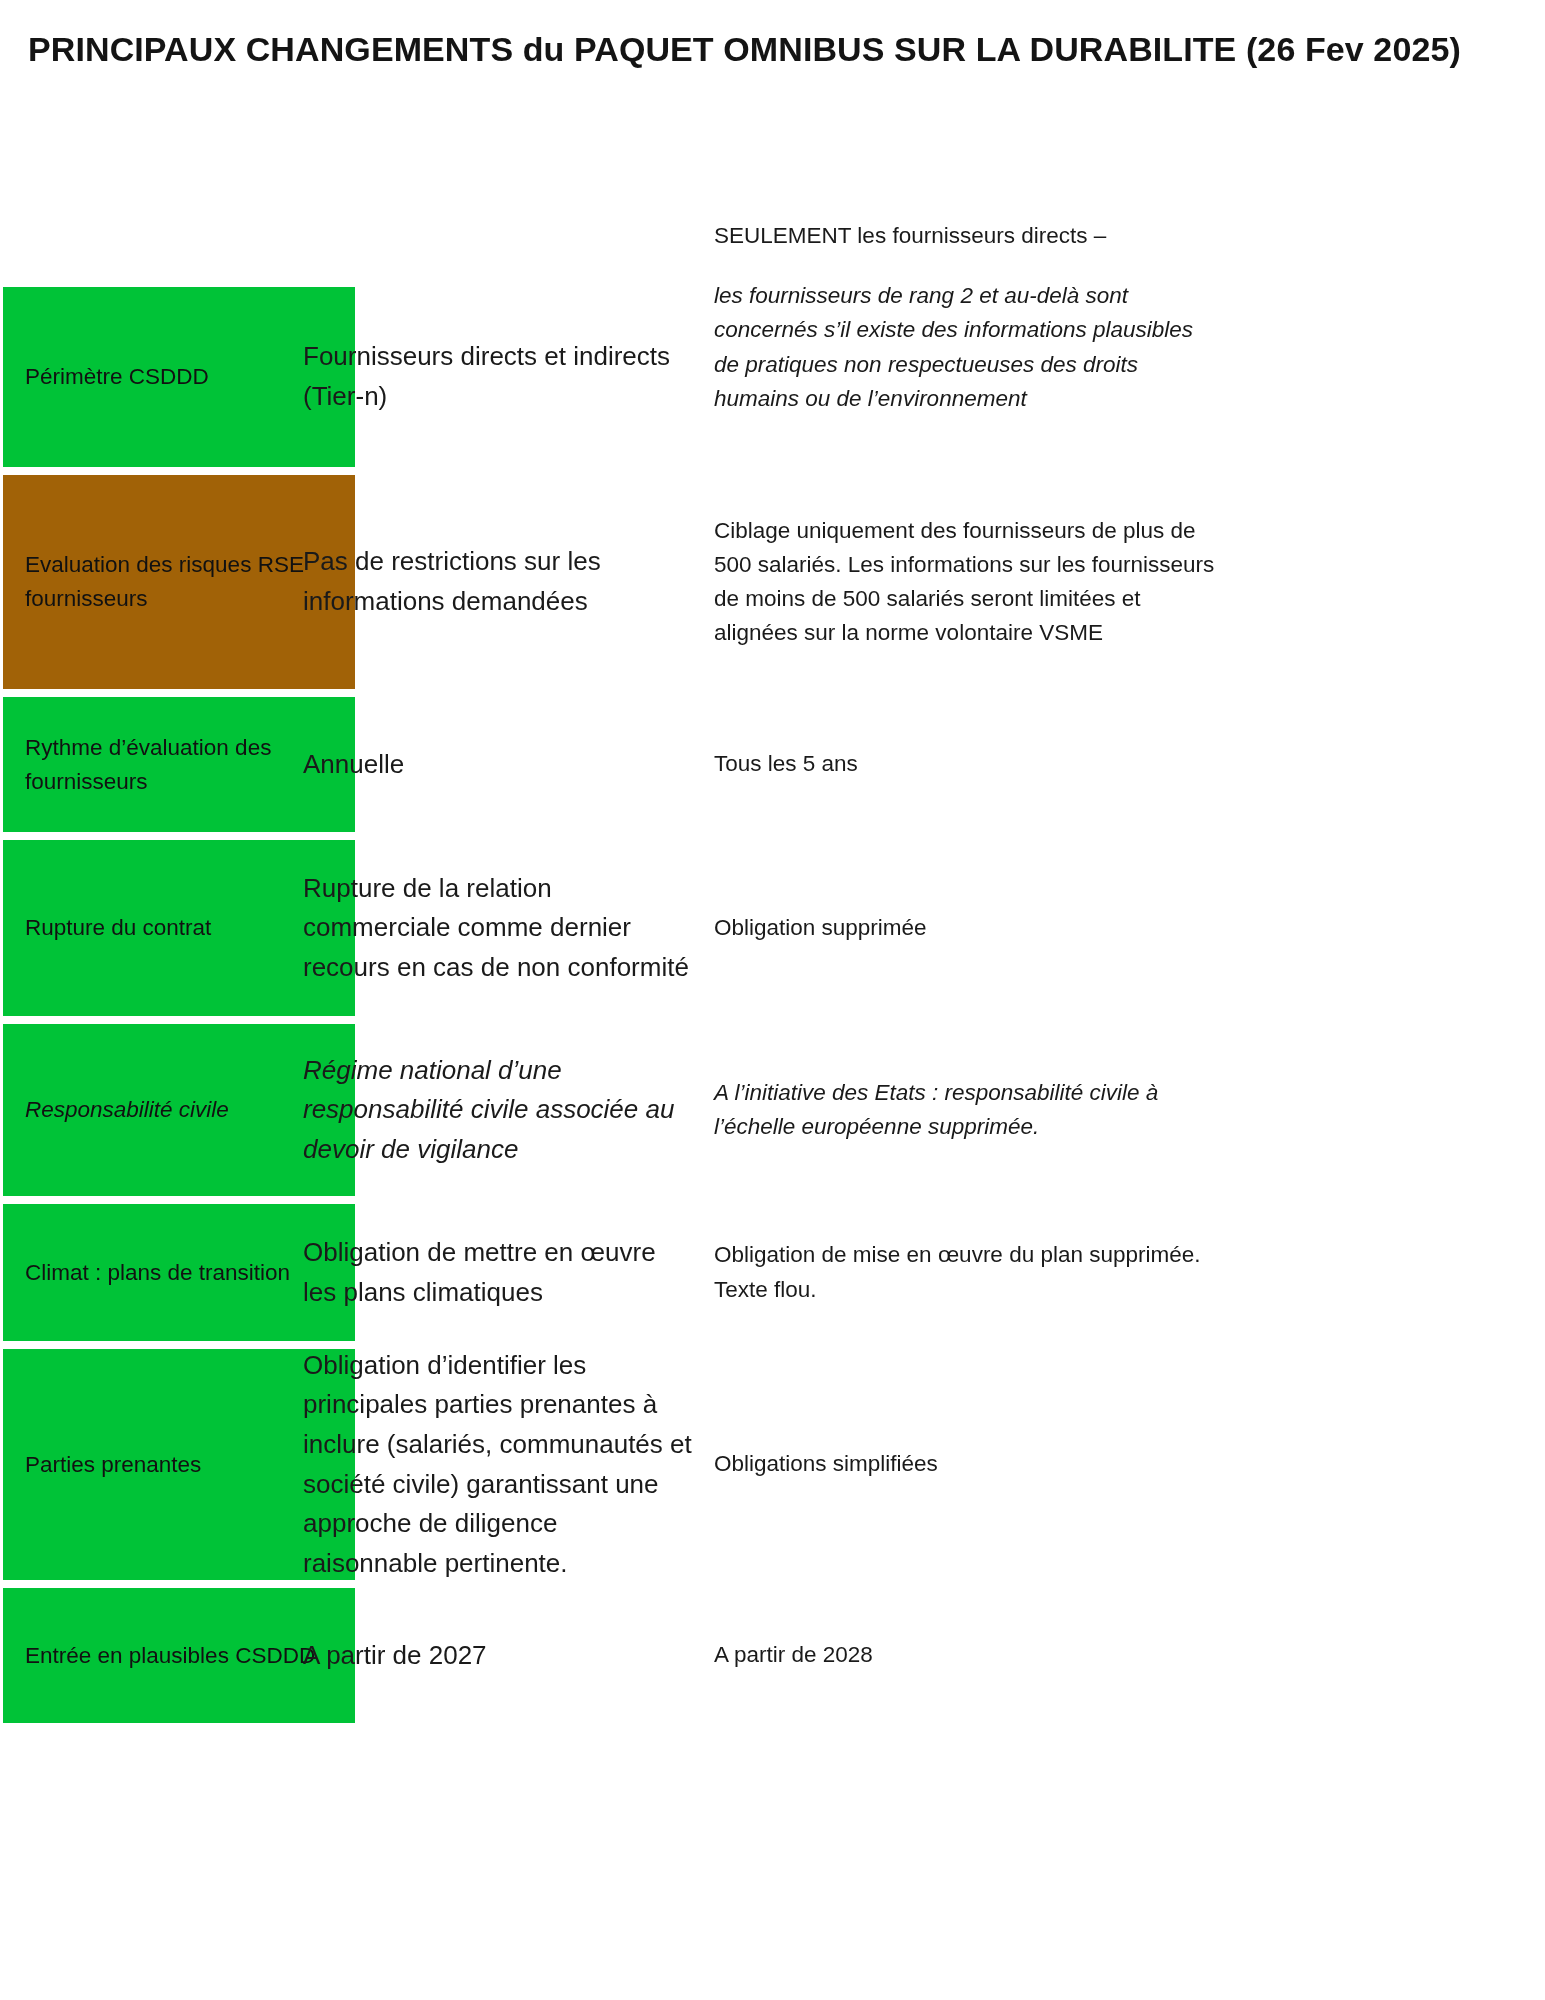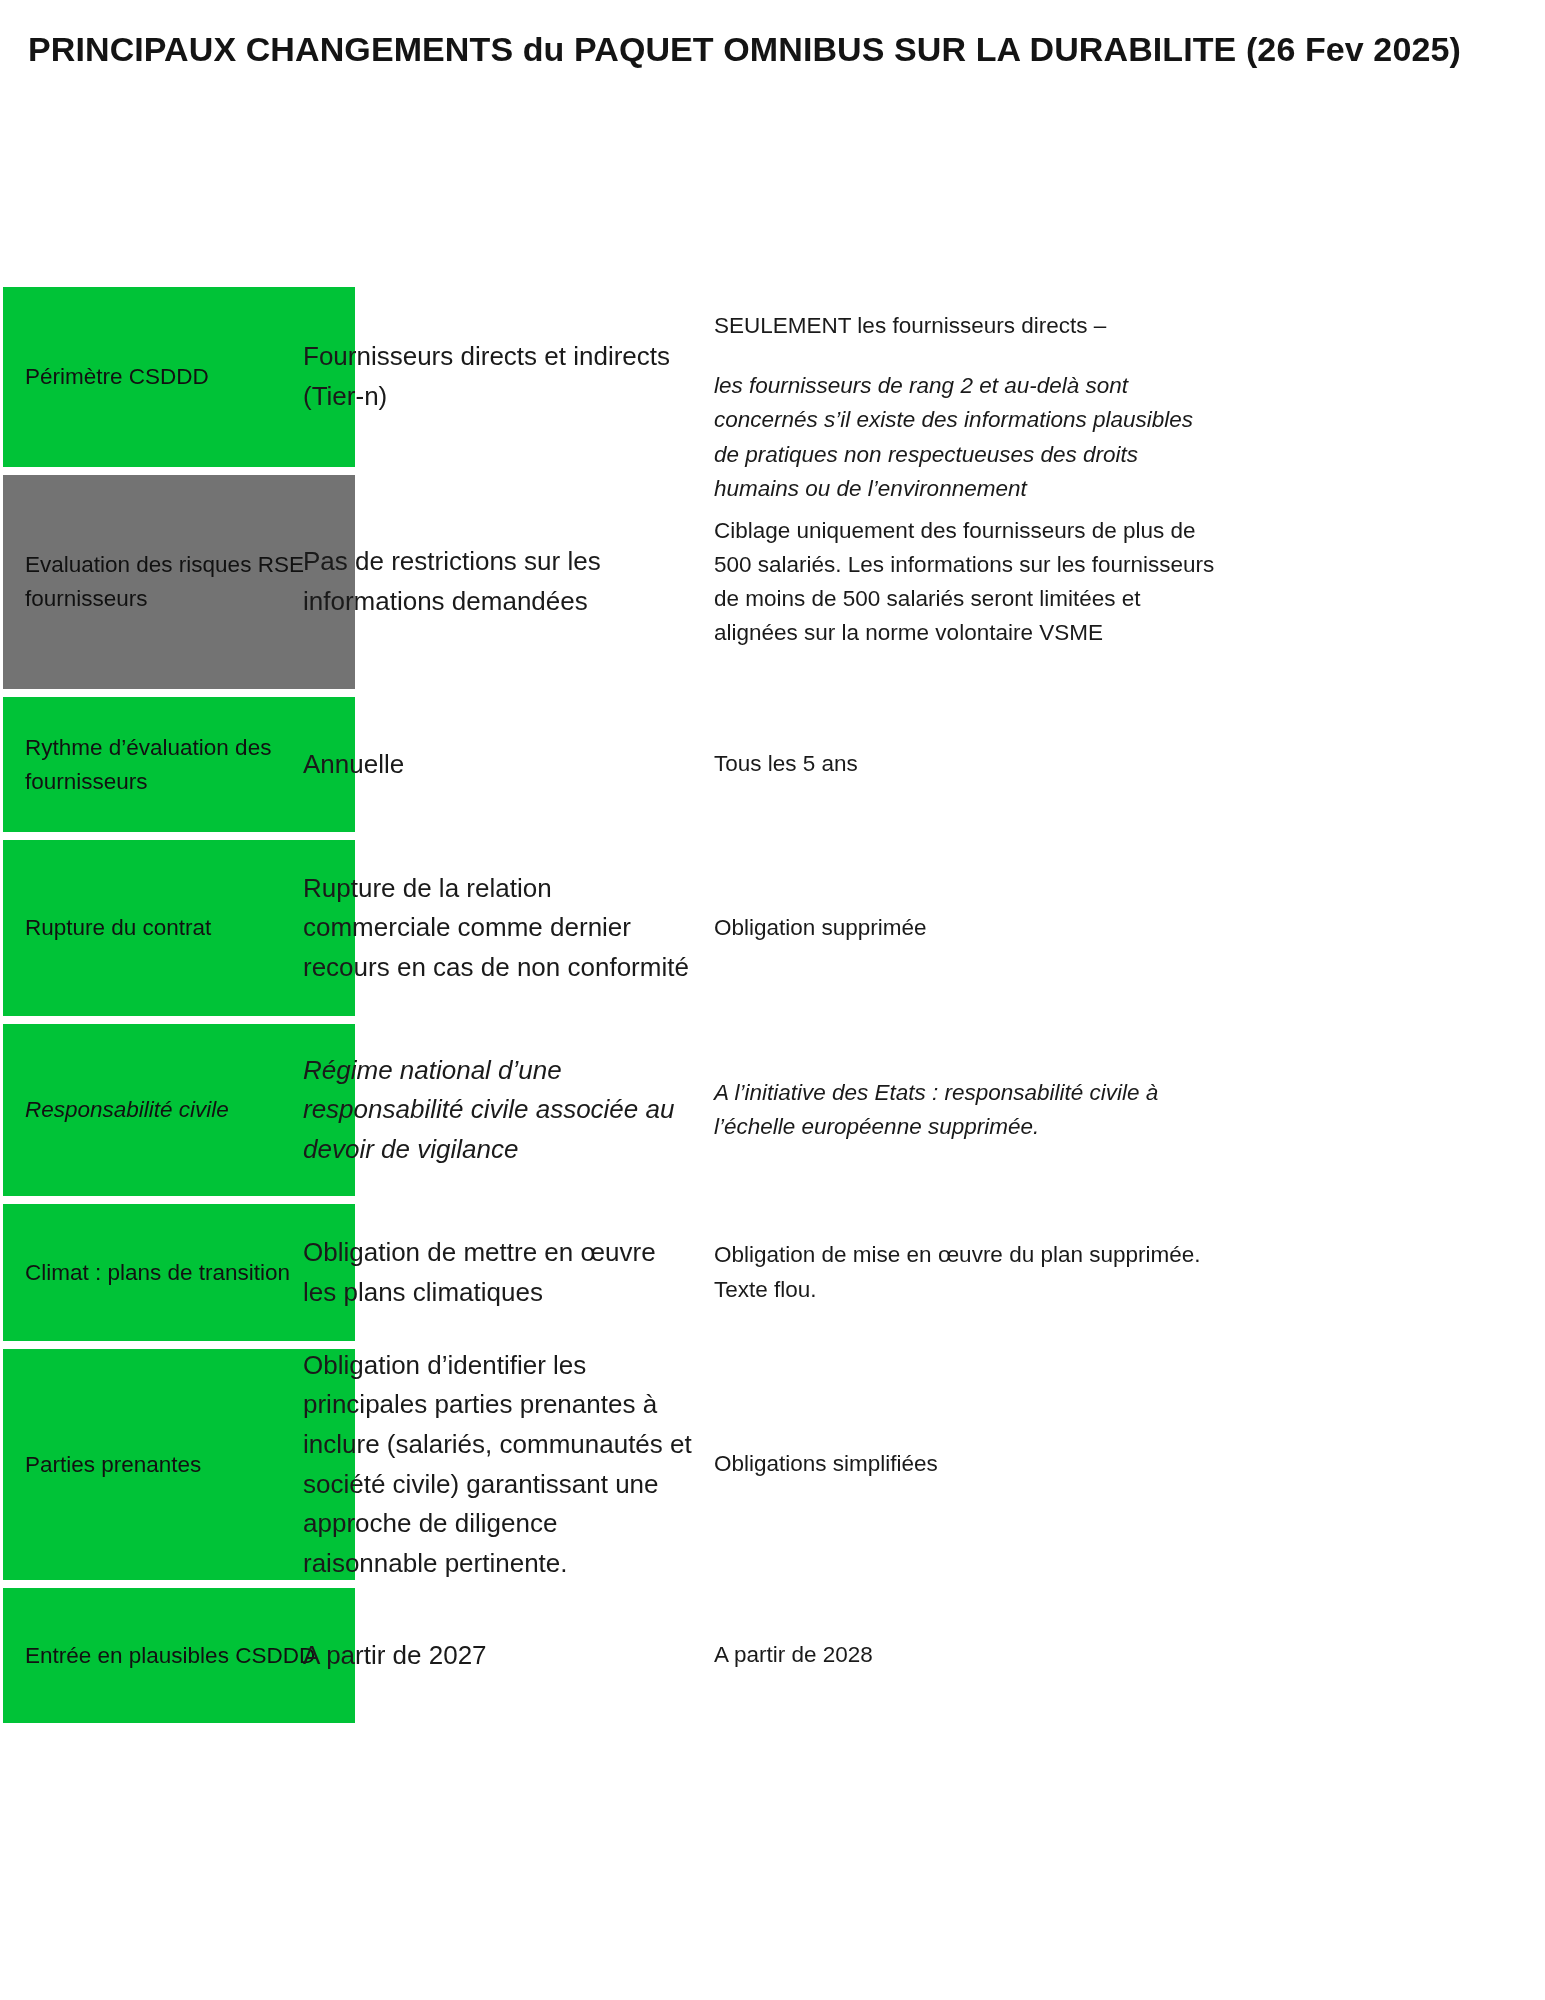--- a/index.html
+++ b/index.html
@@ -95,8 +95,7 @@
   }
 
   .col3.align-top {
-    align-items: flex-end;
-    margin-top: 39px;
+    align-items: flex-start;
   }
 
   .c3-lead {

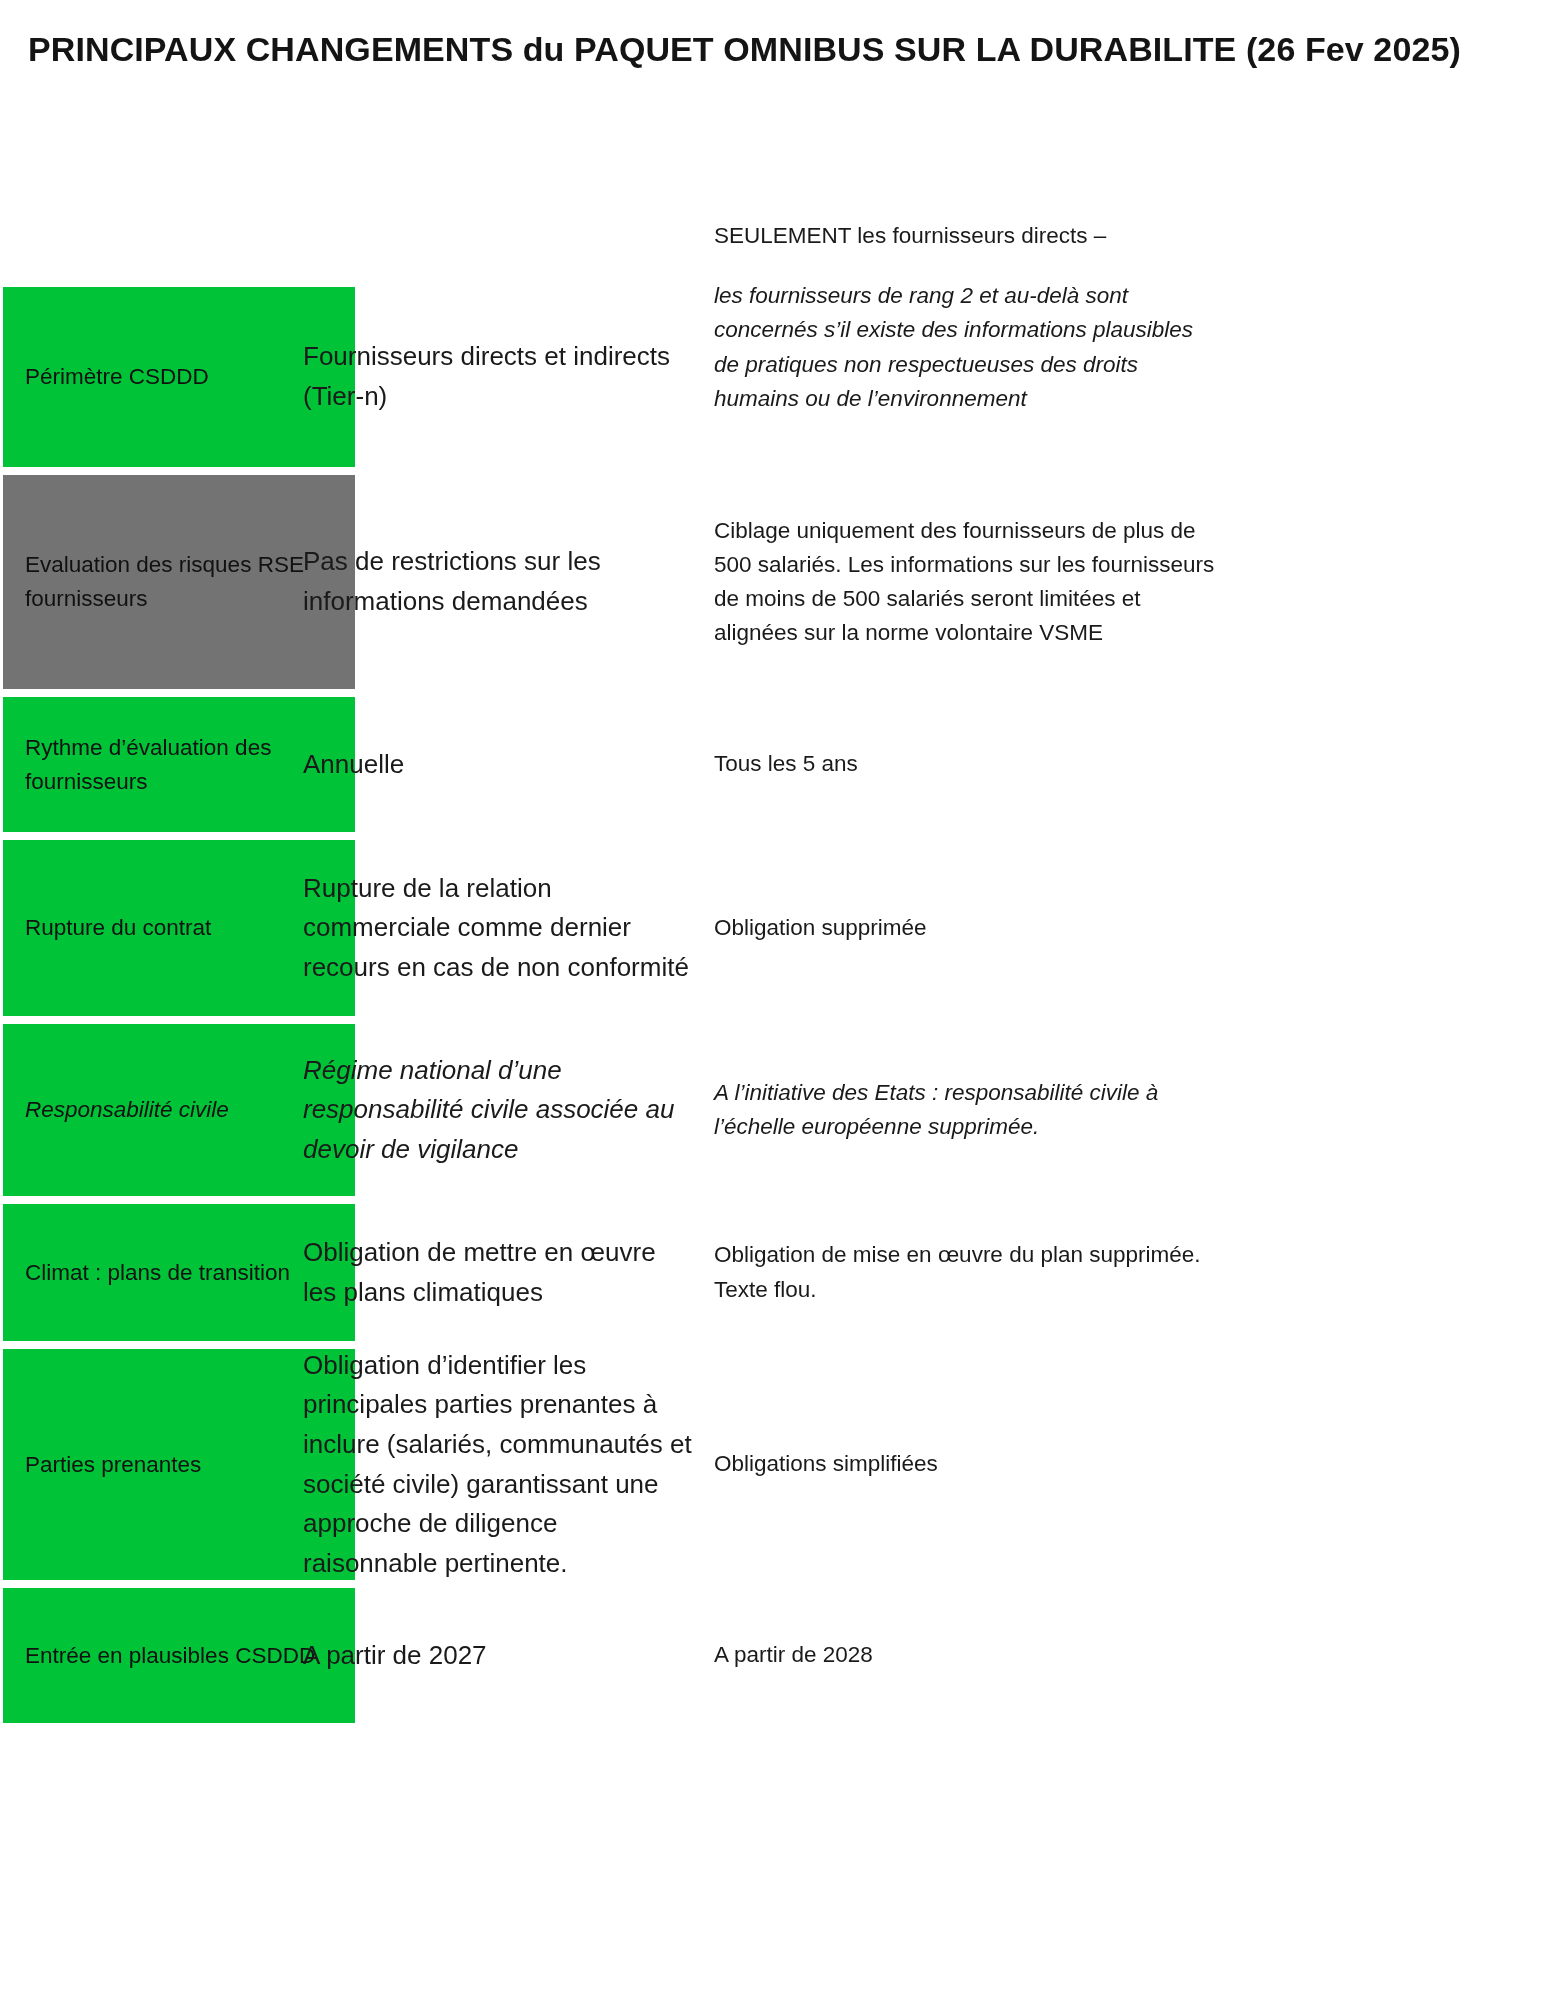--- a/index.html
+++ b/index.html
@@ -133,7 +133,7 @@
     </div>
 
     <div class="row" style="height:222px;">
-      <div class="cat-cell" style="height:214px; background:#737373;">
+      <div class="cat-cell" style="height:214px; background:#a16207;">
         <span>Evaluation des risques RSE fournisseurs</span>
       </div>
       <div class="col2" style="top:0; height:214px;">

